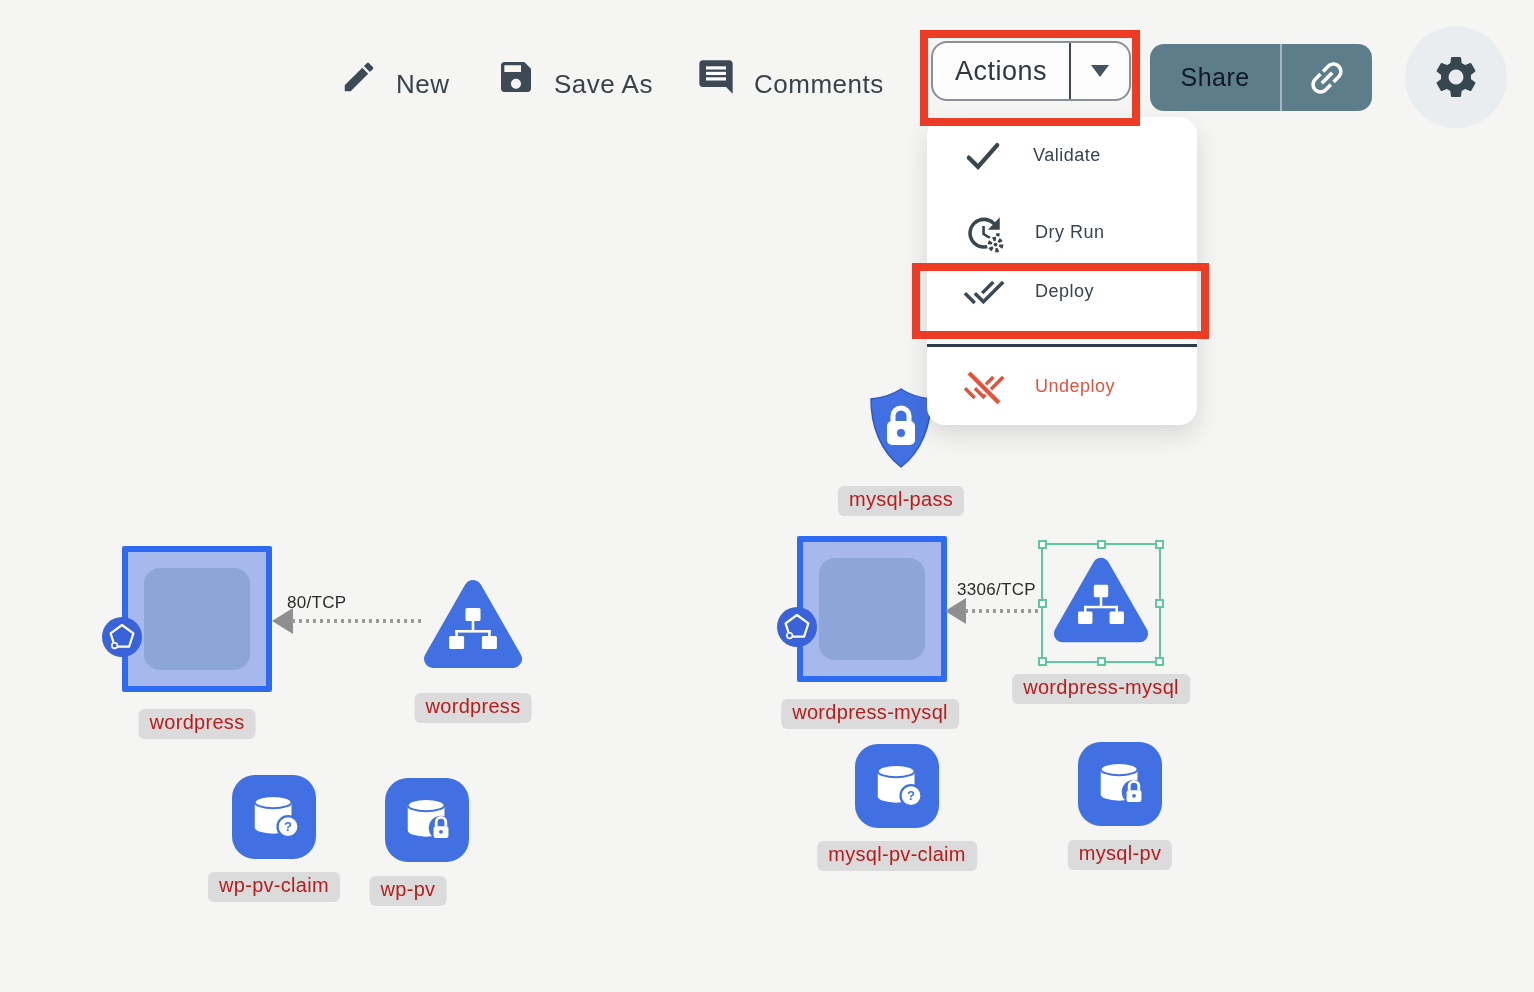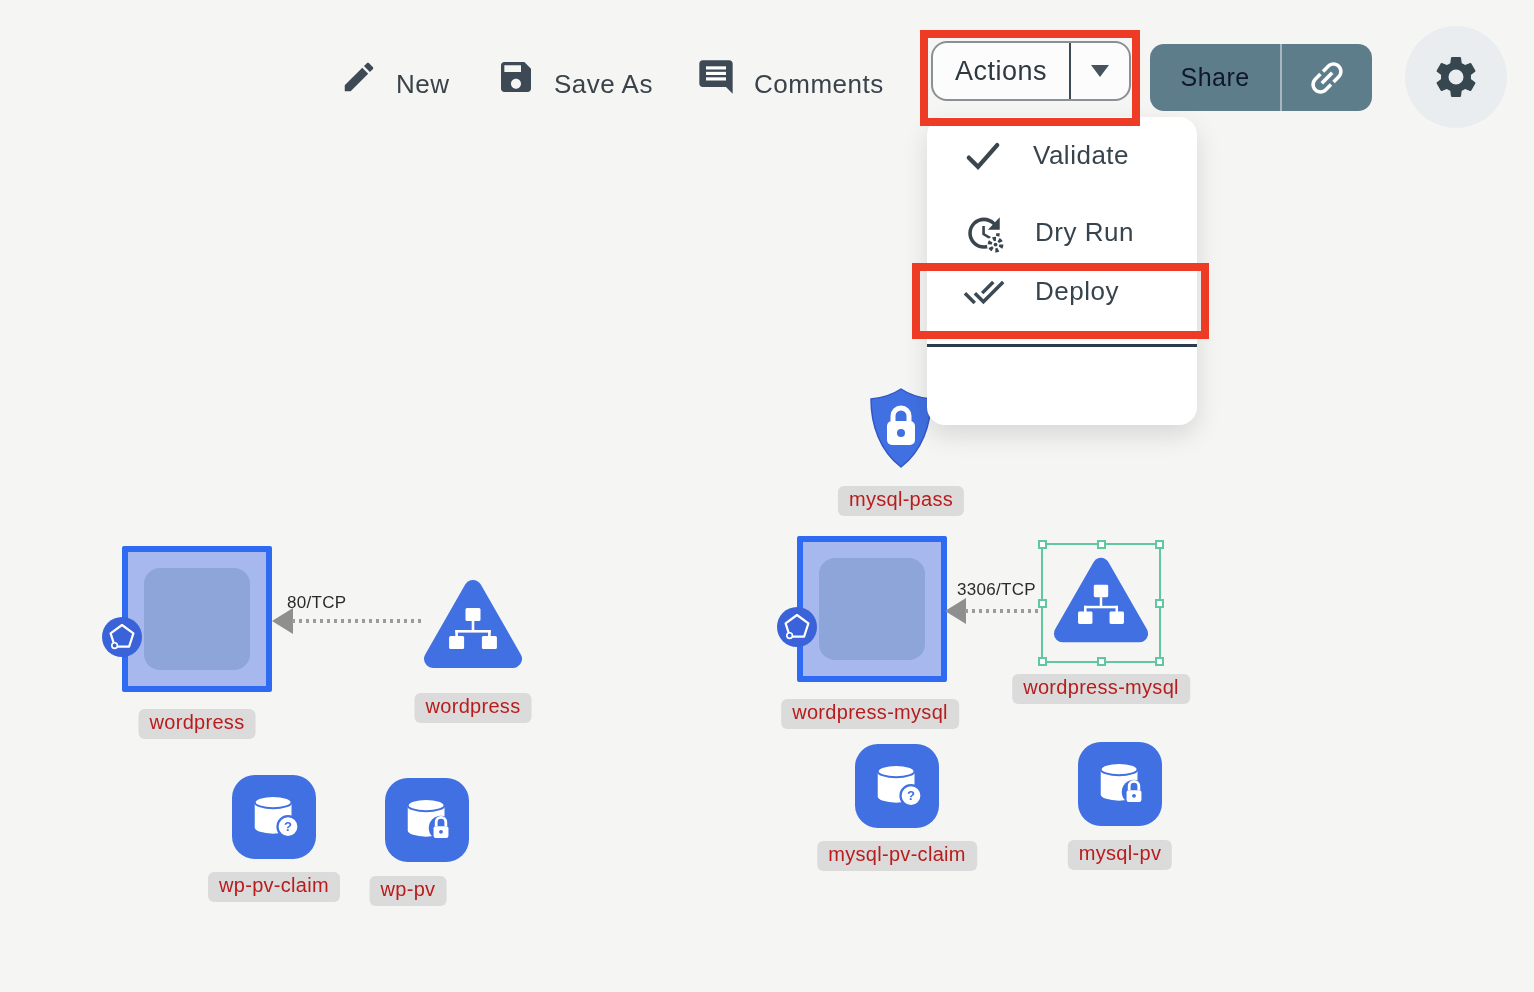--- a/index.html
+++ b/index.html
@@ -47,7 +47,7 @@
     background:#fff;border-radius:18px;box-shadow:0 10px 26px rgba(0,0,0,.12);z-index:20;
   }
   .menu-item{position:absolute;left:0;right:0;height:77px;display:flex;align-items:center;padding-left:36px;gap:30px;box-sizing:border-box;cursor:pointer;}
-  .menu-item .mi-label{font-size:26px;letter-spacing:.5px;color:#37444d;}
+  .menu-item .mi-label{font-size:18px;letter-spacing:.5px;color:#37444d;}
   .menu-item.mi-0{top:0;}
   .menu-item.mi-1{top:77px;}
   .menu-item.mi-2{top:136px;}

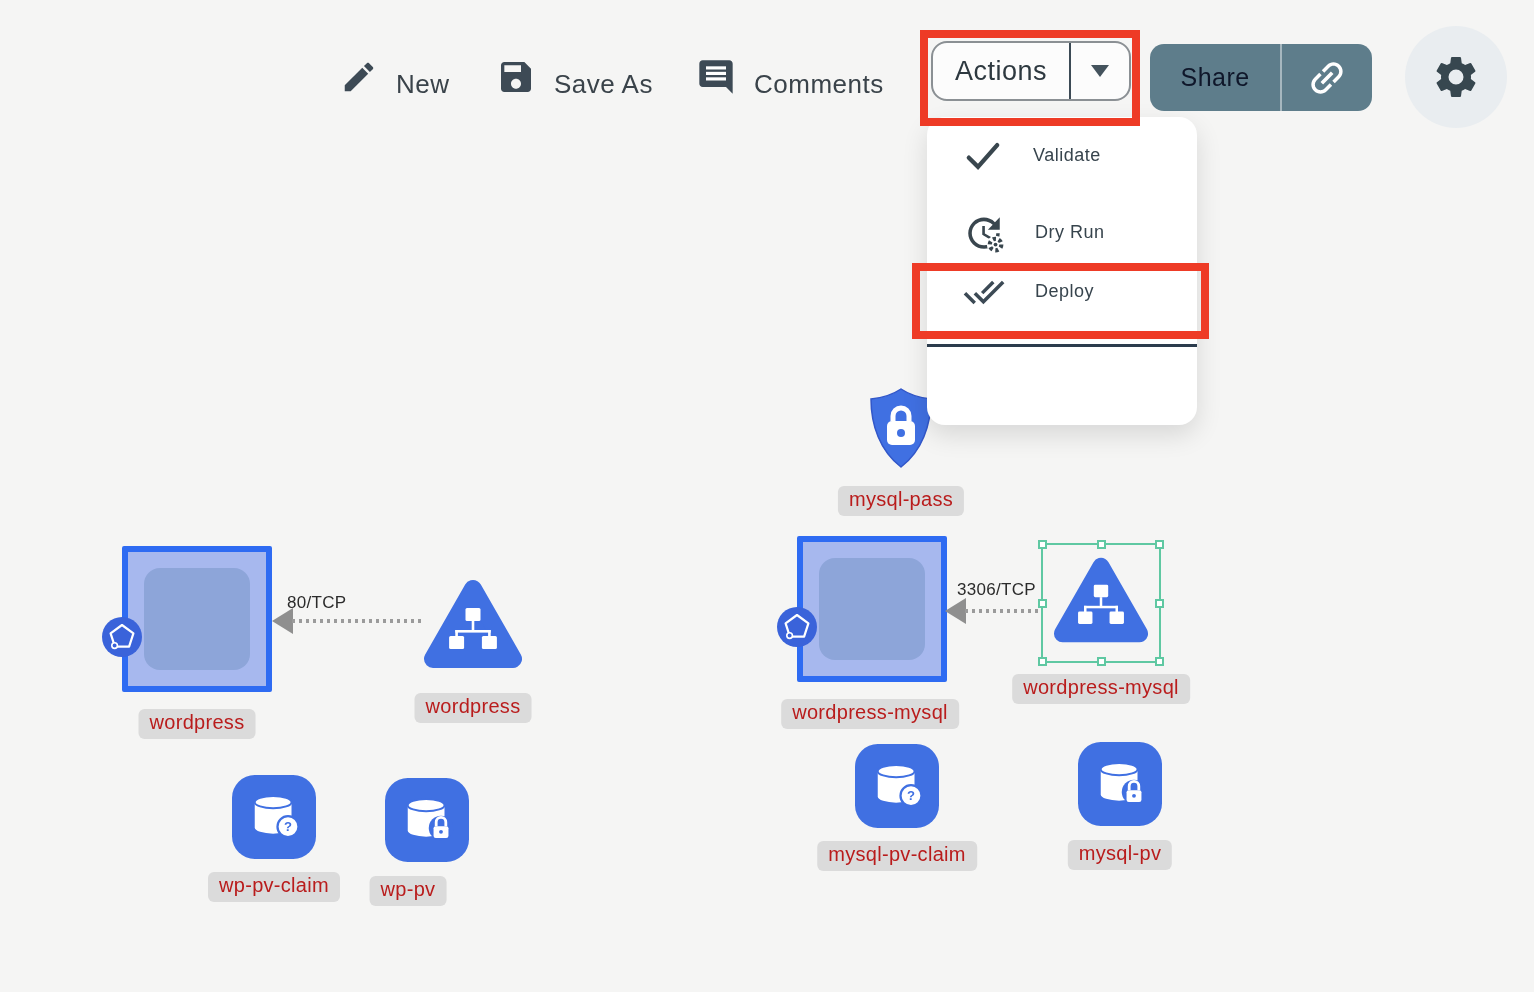--- a/index.html
+++ b/index.html
@@ -242,6 +242,14 @@
       <span class="mi-label">Deploy</span>
     </div>
     <div class="menu-divider"></div>
+    <div class="menu-item mi-3">
+      <span>
+          <svg width="42" height="42">
+            <use href="#sym-undeploy"></use>
+          </svg>
+        </span>
+      <span class="mi-label">Undeploy</span>
+    </div>
   </div>
 
   <div class="red-frame actions"></div>

